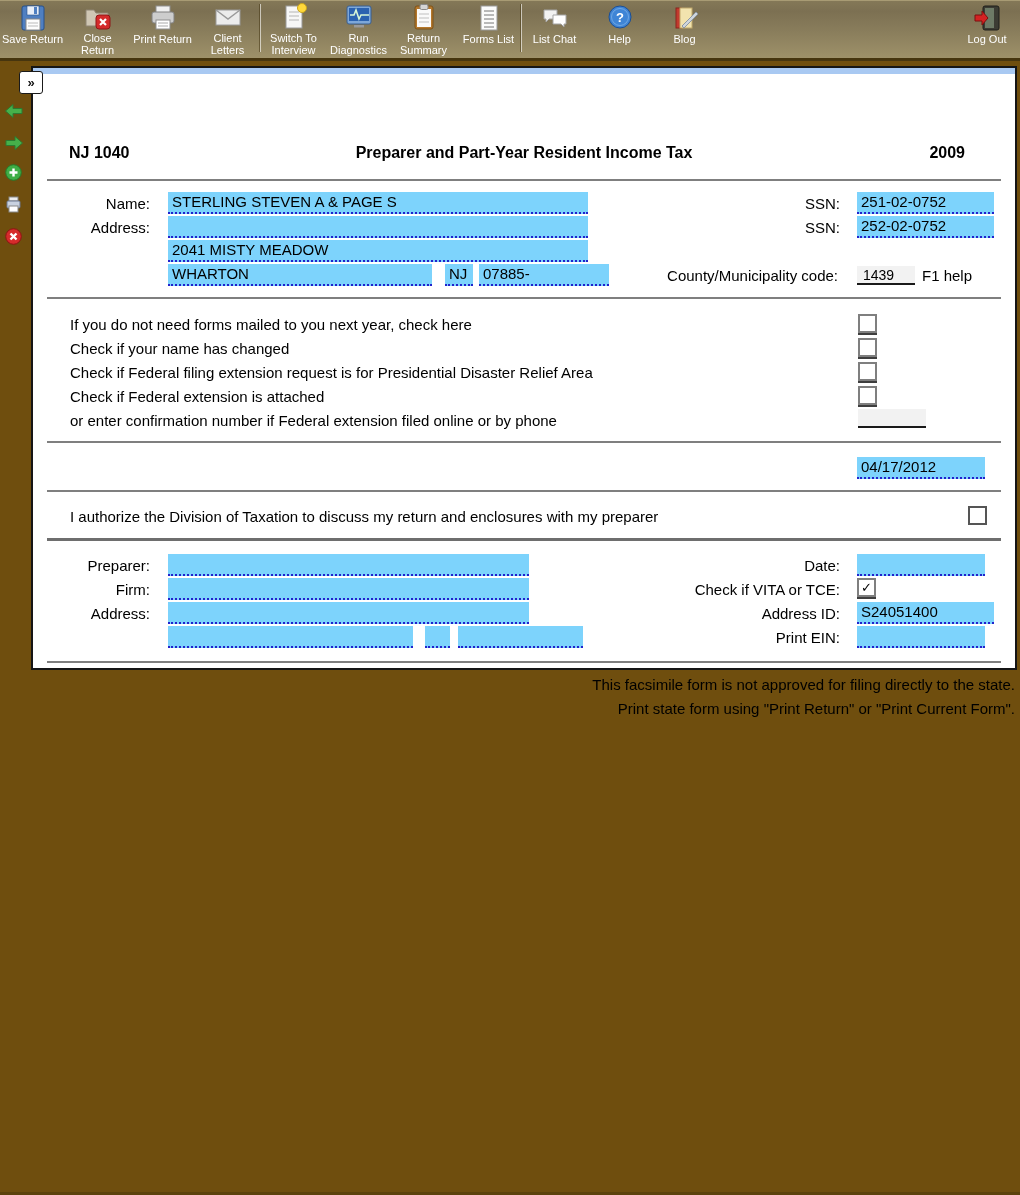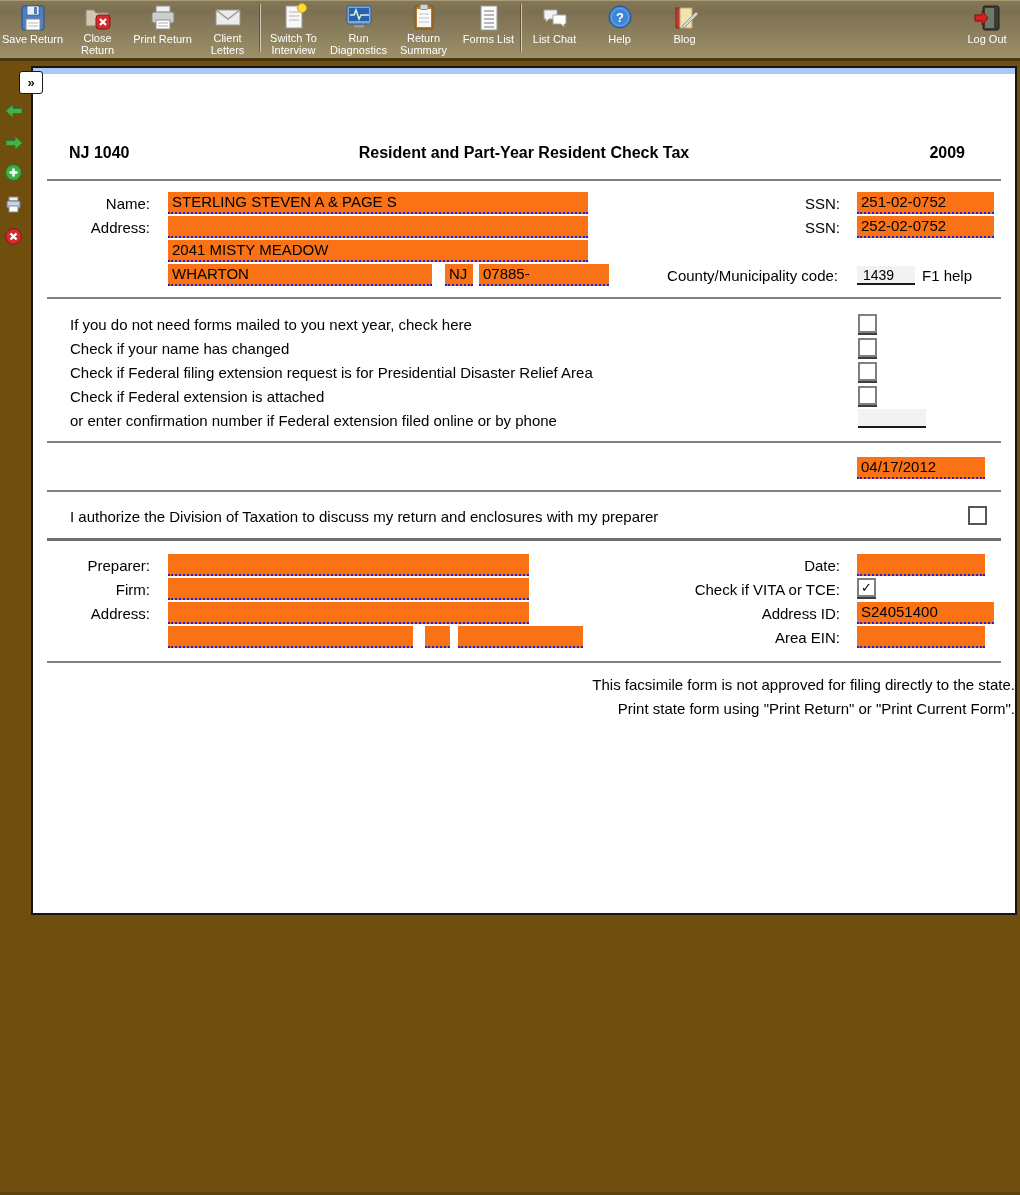--- a/index.html
+++ b/index.html
@@ -27,7 +27,7 @@
   .side-ico{position:absolute;left:5px;cursor:pointer;line-height:0;}
 
   
-  .sheet{position:absolute;left:31px;top:66px;width:986px;height:849px;background:#FFFFFF;
+  .sheet{position:absolute;left:31px;top:66px;width:986px;height:604px;background:#FFFFFF;
     border:2px solid #151515;box-sizing:border-box;}
   .blue-strip{position:absolute;top:0;left:0;right:0;height:6px;background:#A9C9F2;}
   .divider{position:absolute;left:14px;right:14px;height:2px;background:#7F7F7F;}

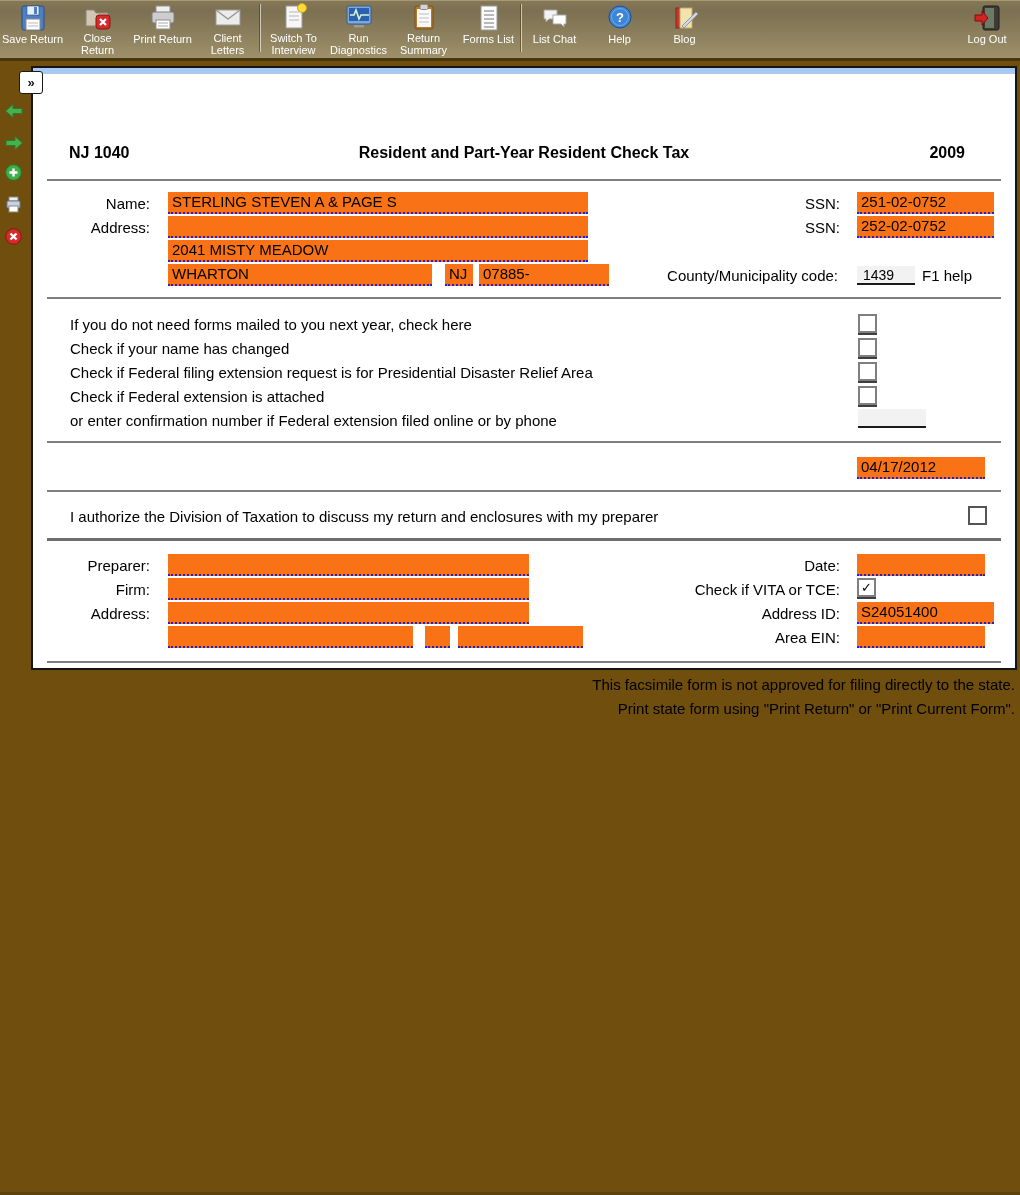--- a/index.html
+++ b/index.html
@@ -253,7 +253,7 @@
 
     <div class="hdr">
       <span class="lbl bold" style="left:36px;top:0;font-size:16px;">NJ 1040</span>
-      <span class="ctr">Resident and Part-Year Resident Check Tax</span>
+      <span class="ctr">Preparer and Part-Year Resident Income Tax</span>
       <span class="lbl bold" style="right:50px;top:0;font-size:16px;">2009</span>
     </div>
     <div class="divider" style="top:111px;"></div>

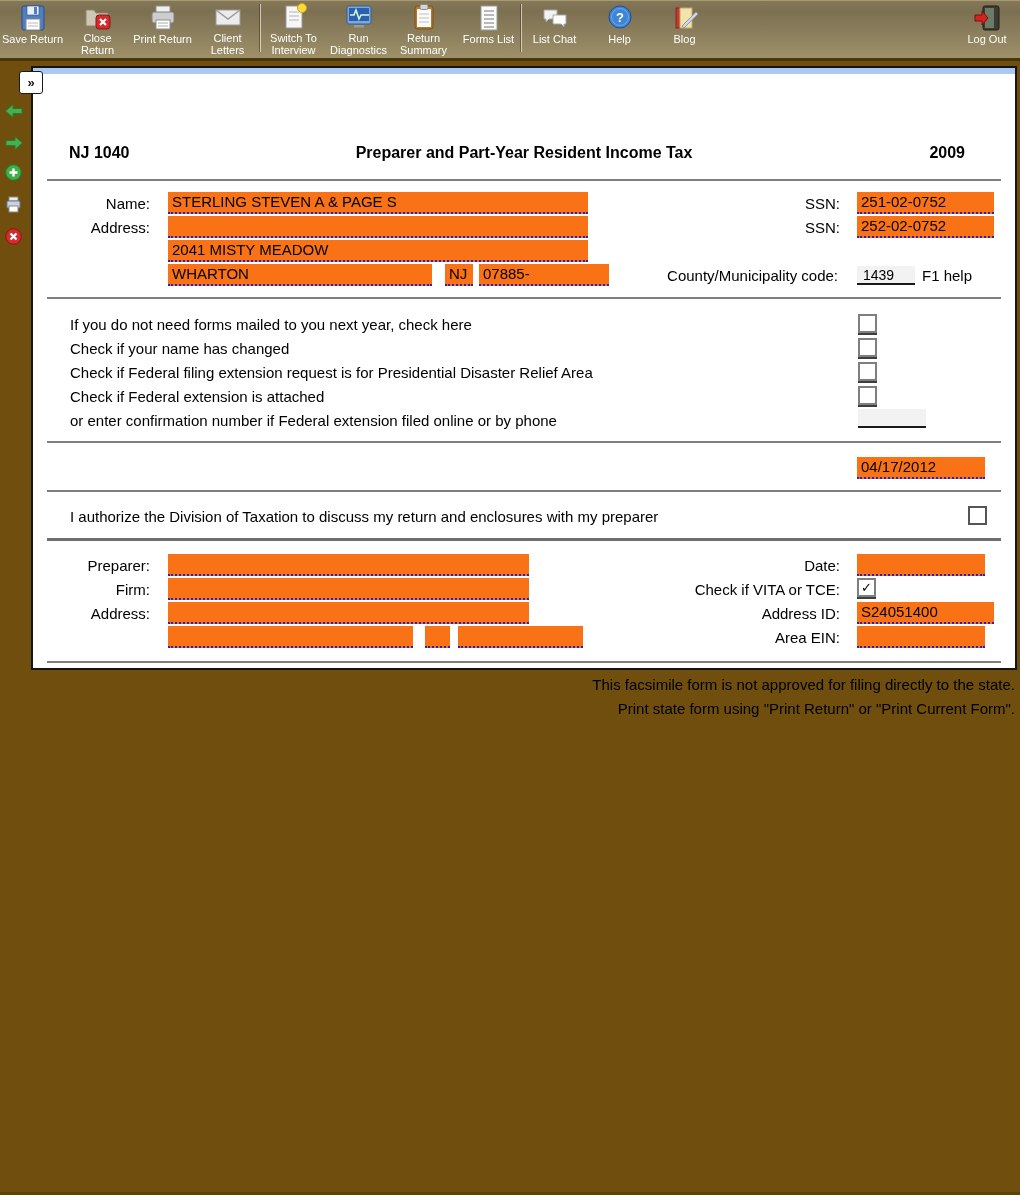--- a/index.html
+++ b/index.html
@@ -33,7 +33,7 @@
   .divider{position:absolute;left:14px;right:14px;height:2px;background:#7F7F7F;}
   .lbl{position:absolute;font-size:15px;color:#000;white-space:nowrap;}
   .r{text-align:right;}
-  .fld{position:absolute;height:22px;box-sizing:border-box;background:#f97316;
+  .fld{position:absolute;height:22px;box-sizing:border-box;background:#7dd3fc;
     border-bottom:2px dotted #2222CC;font-size:15px;color:#000;padding:1px 0 0 4px;
     white-space:nowrap;overflow:hidden;cursor:text;}
   .gfld{position:absolute;height:19px;box-sizing:border-box;background:#F2F2F2;

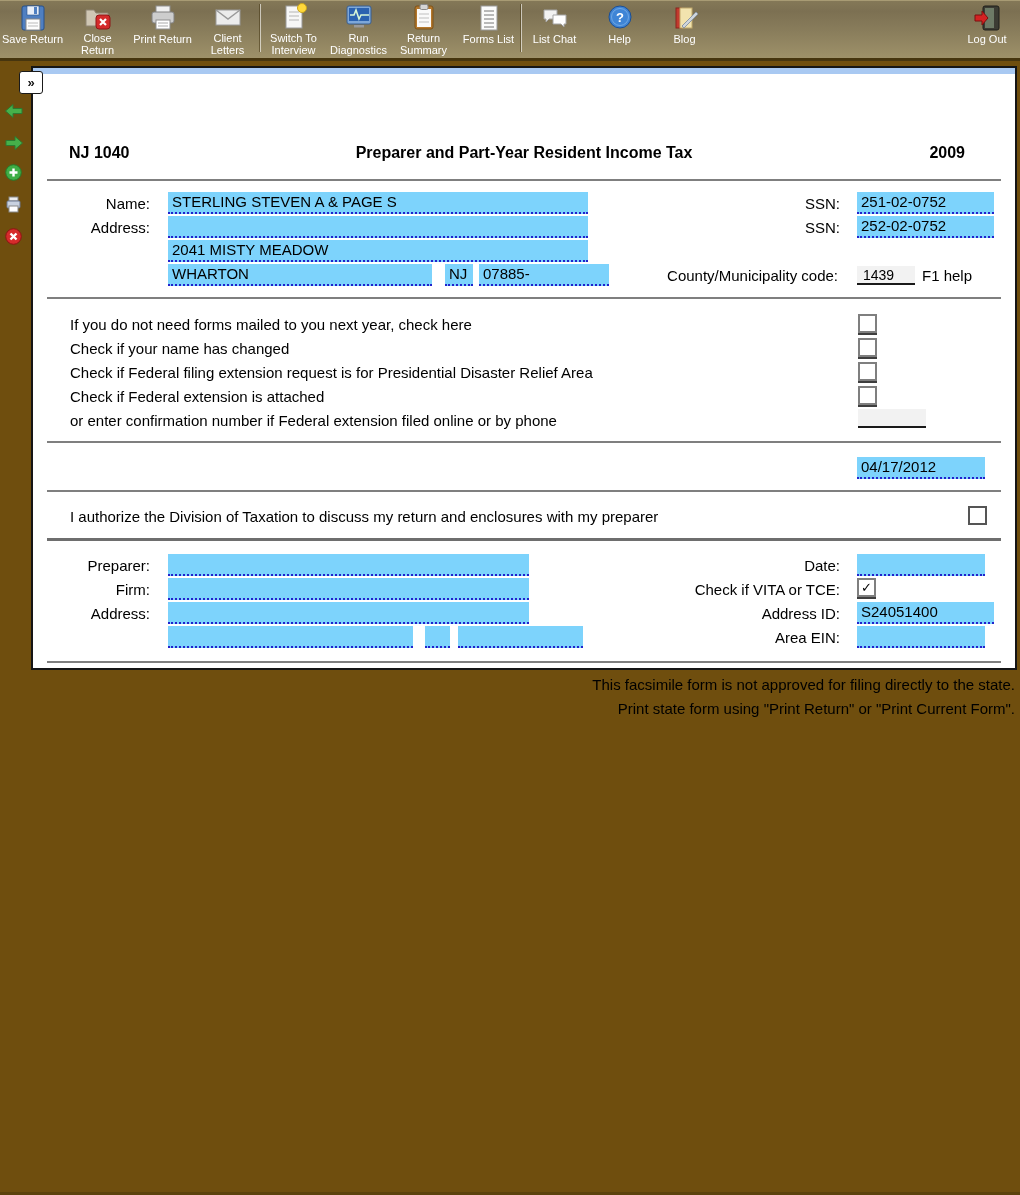--- a/index.html
+++ b/index.html
@@ -325,7 +325,7 @@
     <div class="fld" style="left:135px;width:245px;top:558px;"></div>
     <div class="fld" style="left:392px;width:25px;top:558px;"></div>
     <div class="fld" style="left:425px;width:125px;top:558px;"></div>
-    <div class="lbl r" style="left:600px;width:207px;top:561px;">Area EIN:</div>
+    <div class="lbl r" style="left:600px;width:207px;top:561px;">Print EIN:</div>
     <div class="fld" style="left:824px;width:128px;top:558px;"></div>
 
     <div class="divider" style="top:593px;"></div>

